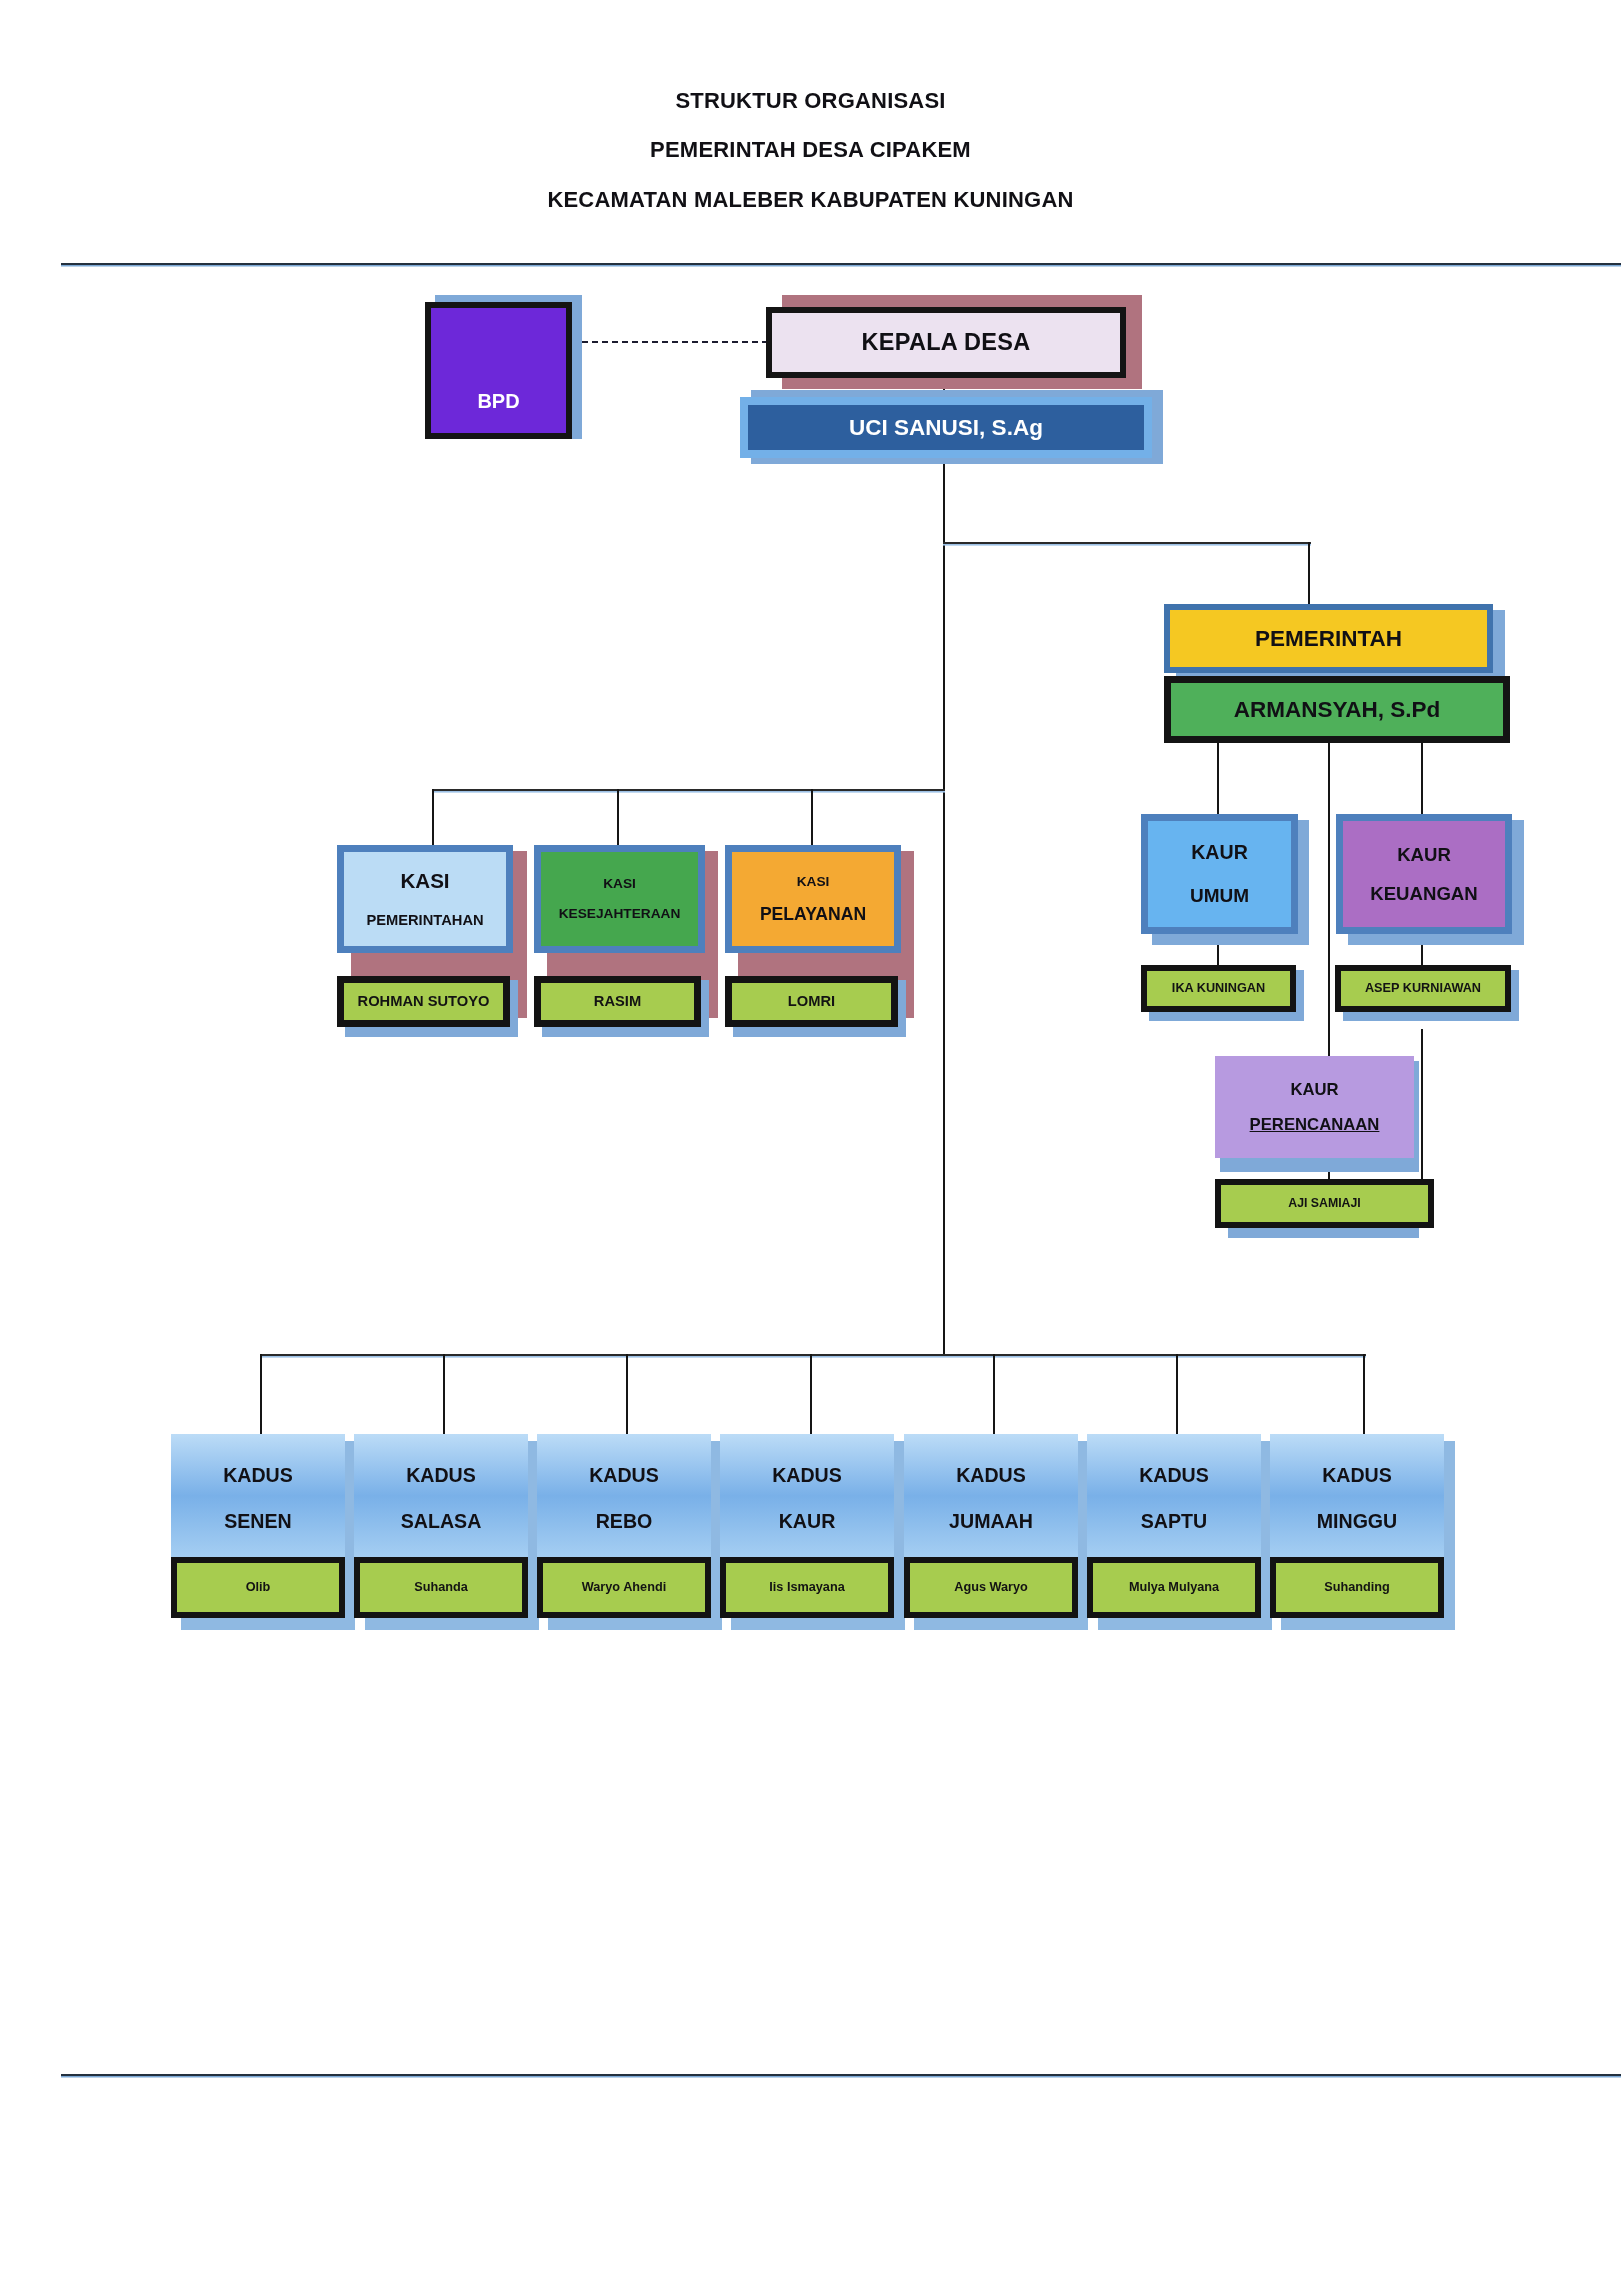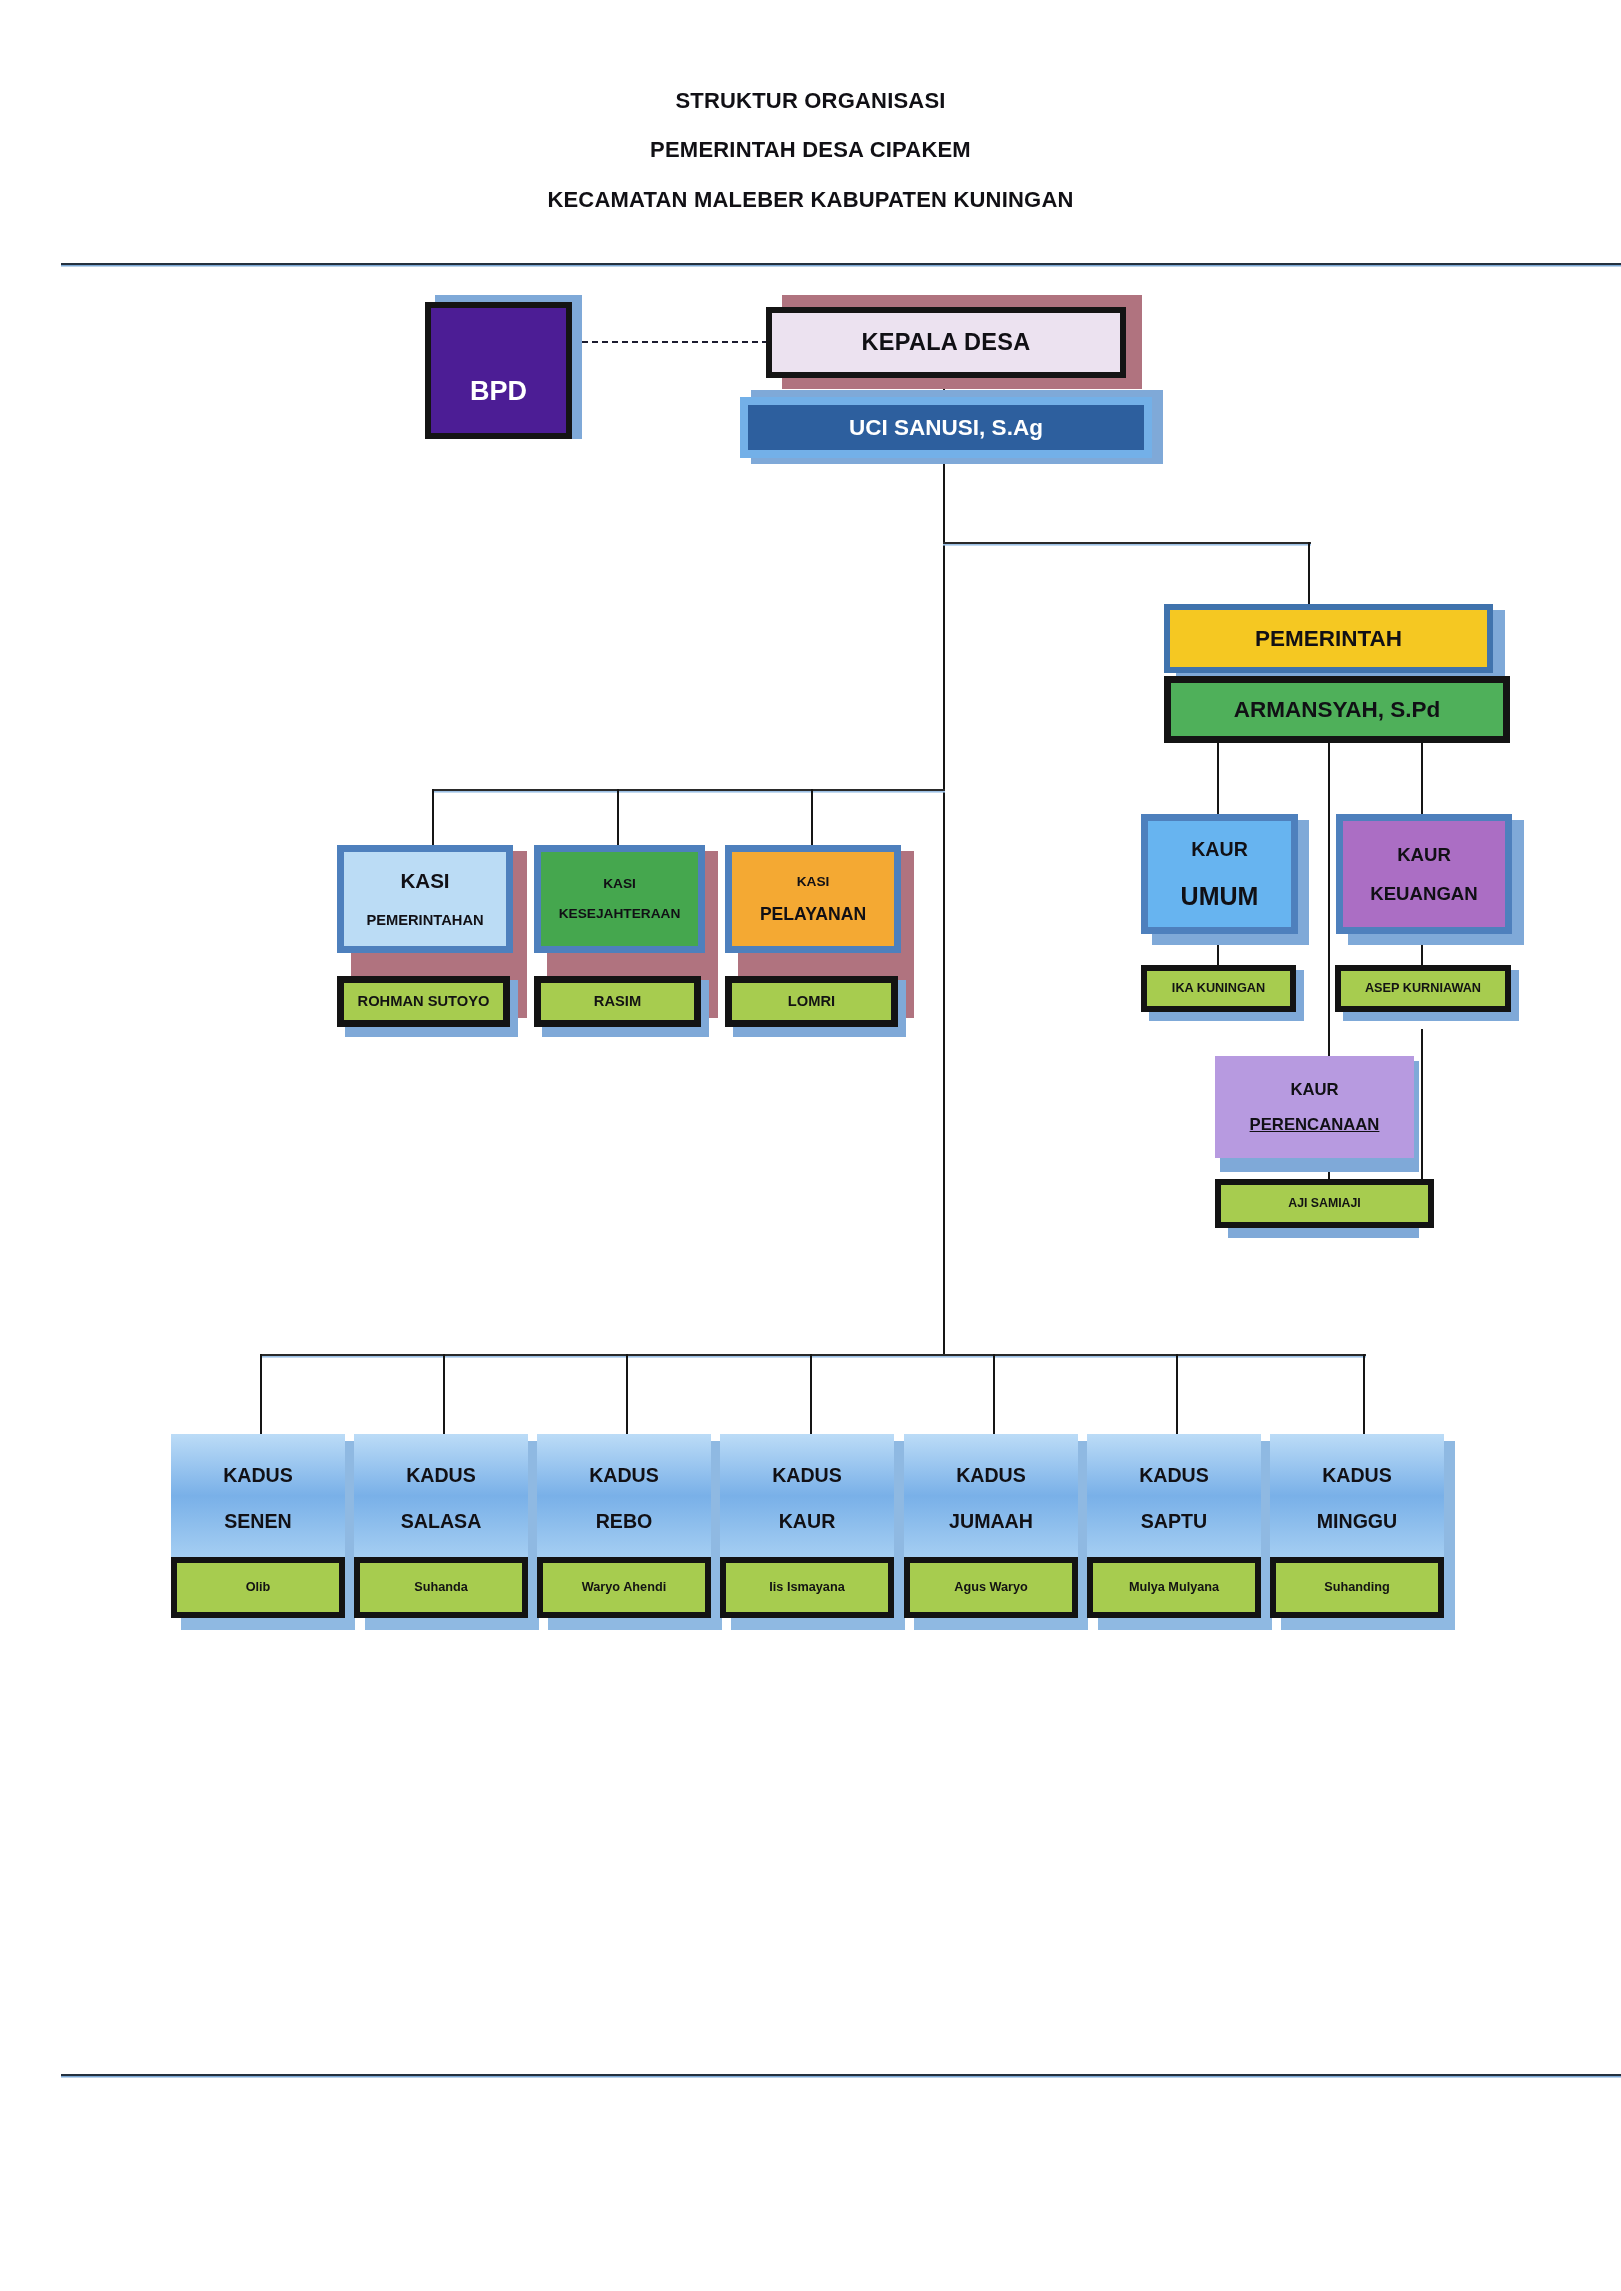--- a/index.html
+++ b/index.html
@@ -94,12 +94,12 @@
 
   
   .bpd {
-    background: #4c1d95;
+    background: #6d28d9;
     border: 6.9px solid #141414;
     color: #ffffff;
-    font-size: 27px;
+    font-size: 20px;
     justify-content: flex-end;
-    padding-bottom: 28px;
+    padding-bottom: 21px;
   }
 
   

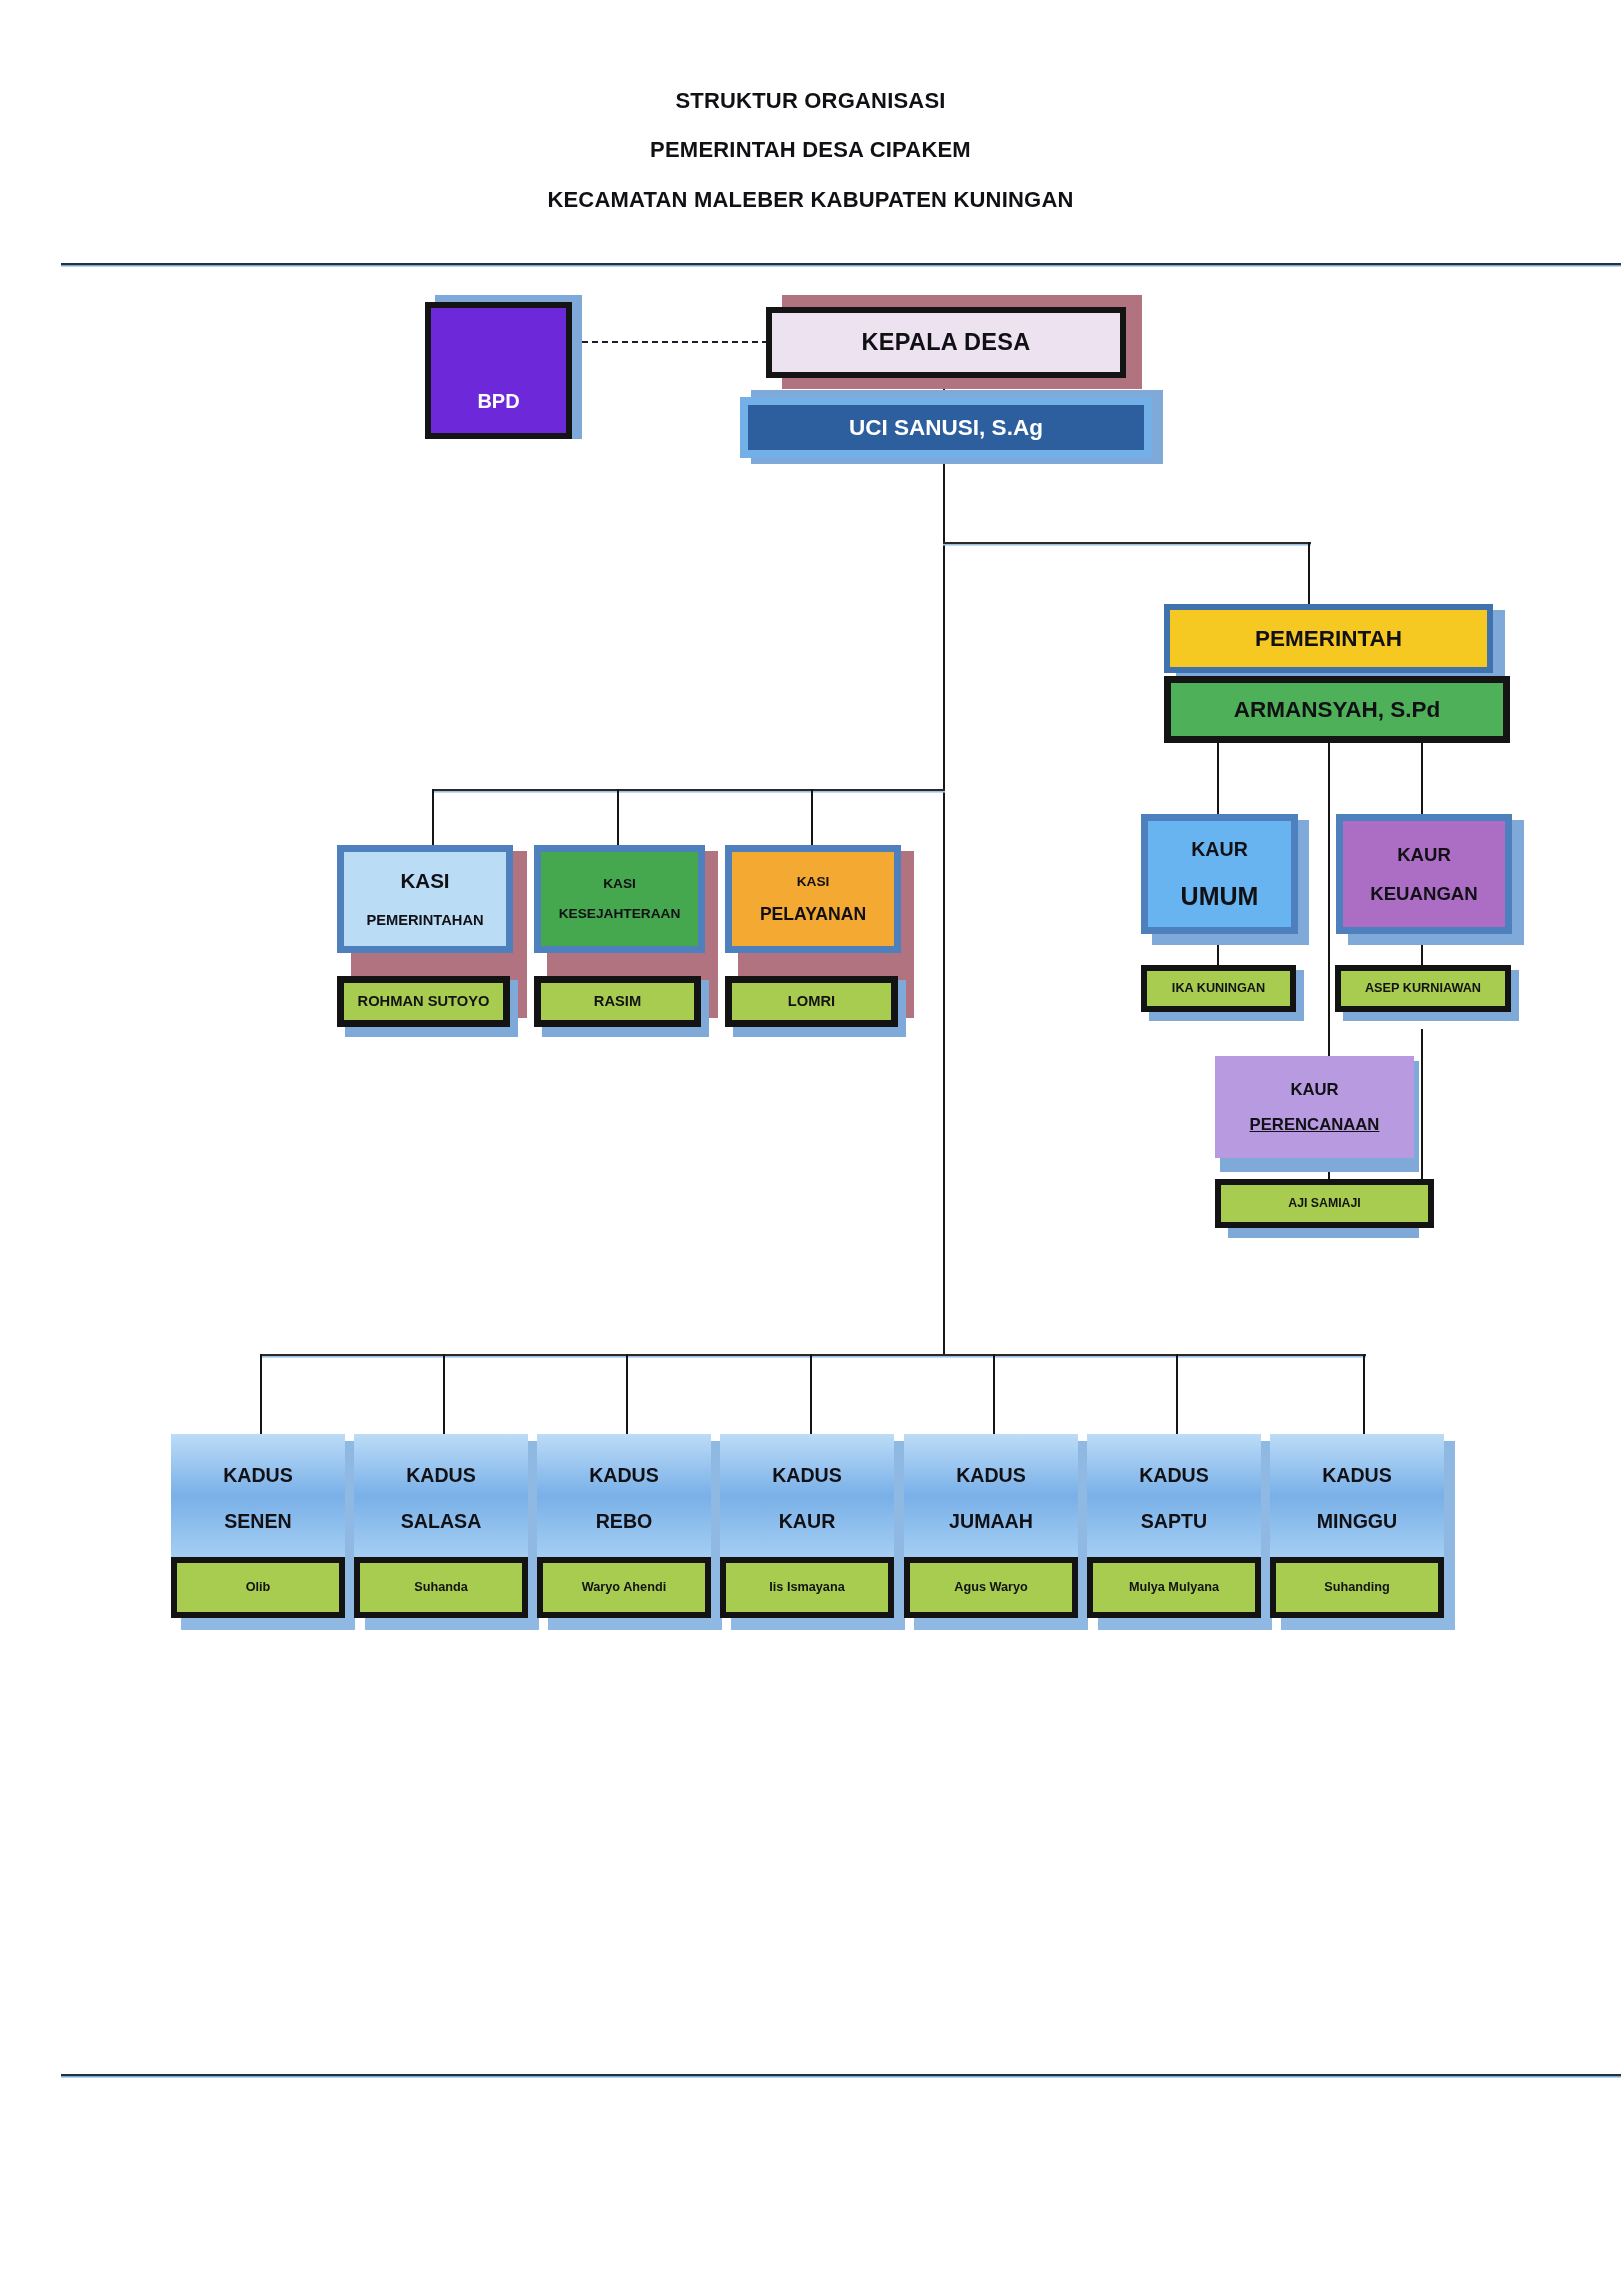--- a/index.html
+++ b/index.html
@@ -151,7 +151,7 @@
   .kaur.umum { background: #67b4f0; }
   .kaur.keuangan { background: #ab6ec4; }
   .kaur .t1 { font-size: 19.6px; margin-bottom: 23.5px; }
-  .kaur .t2 { font-size: 25px; }
+  .kaur .t2 { font-size: 19px; }
   .kaur.keuangan .t1 { font-size: 18.6px; margin-bottom: 19.6px; }
   .kaur.keuangan .t2 { font-size: 18.6px; }
   .kaur-plain {

